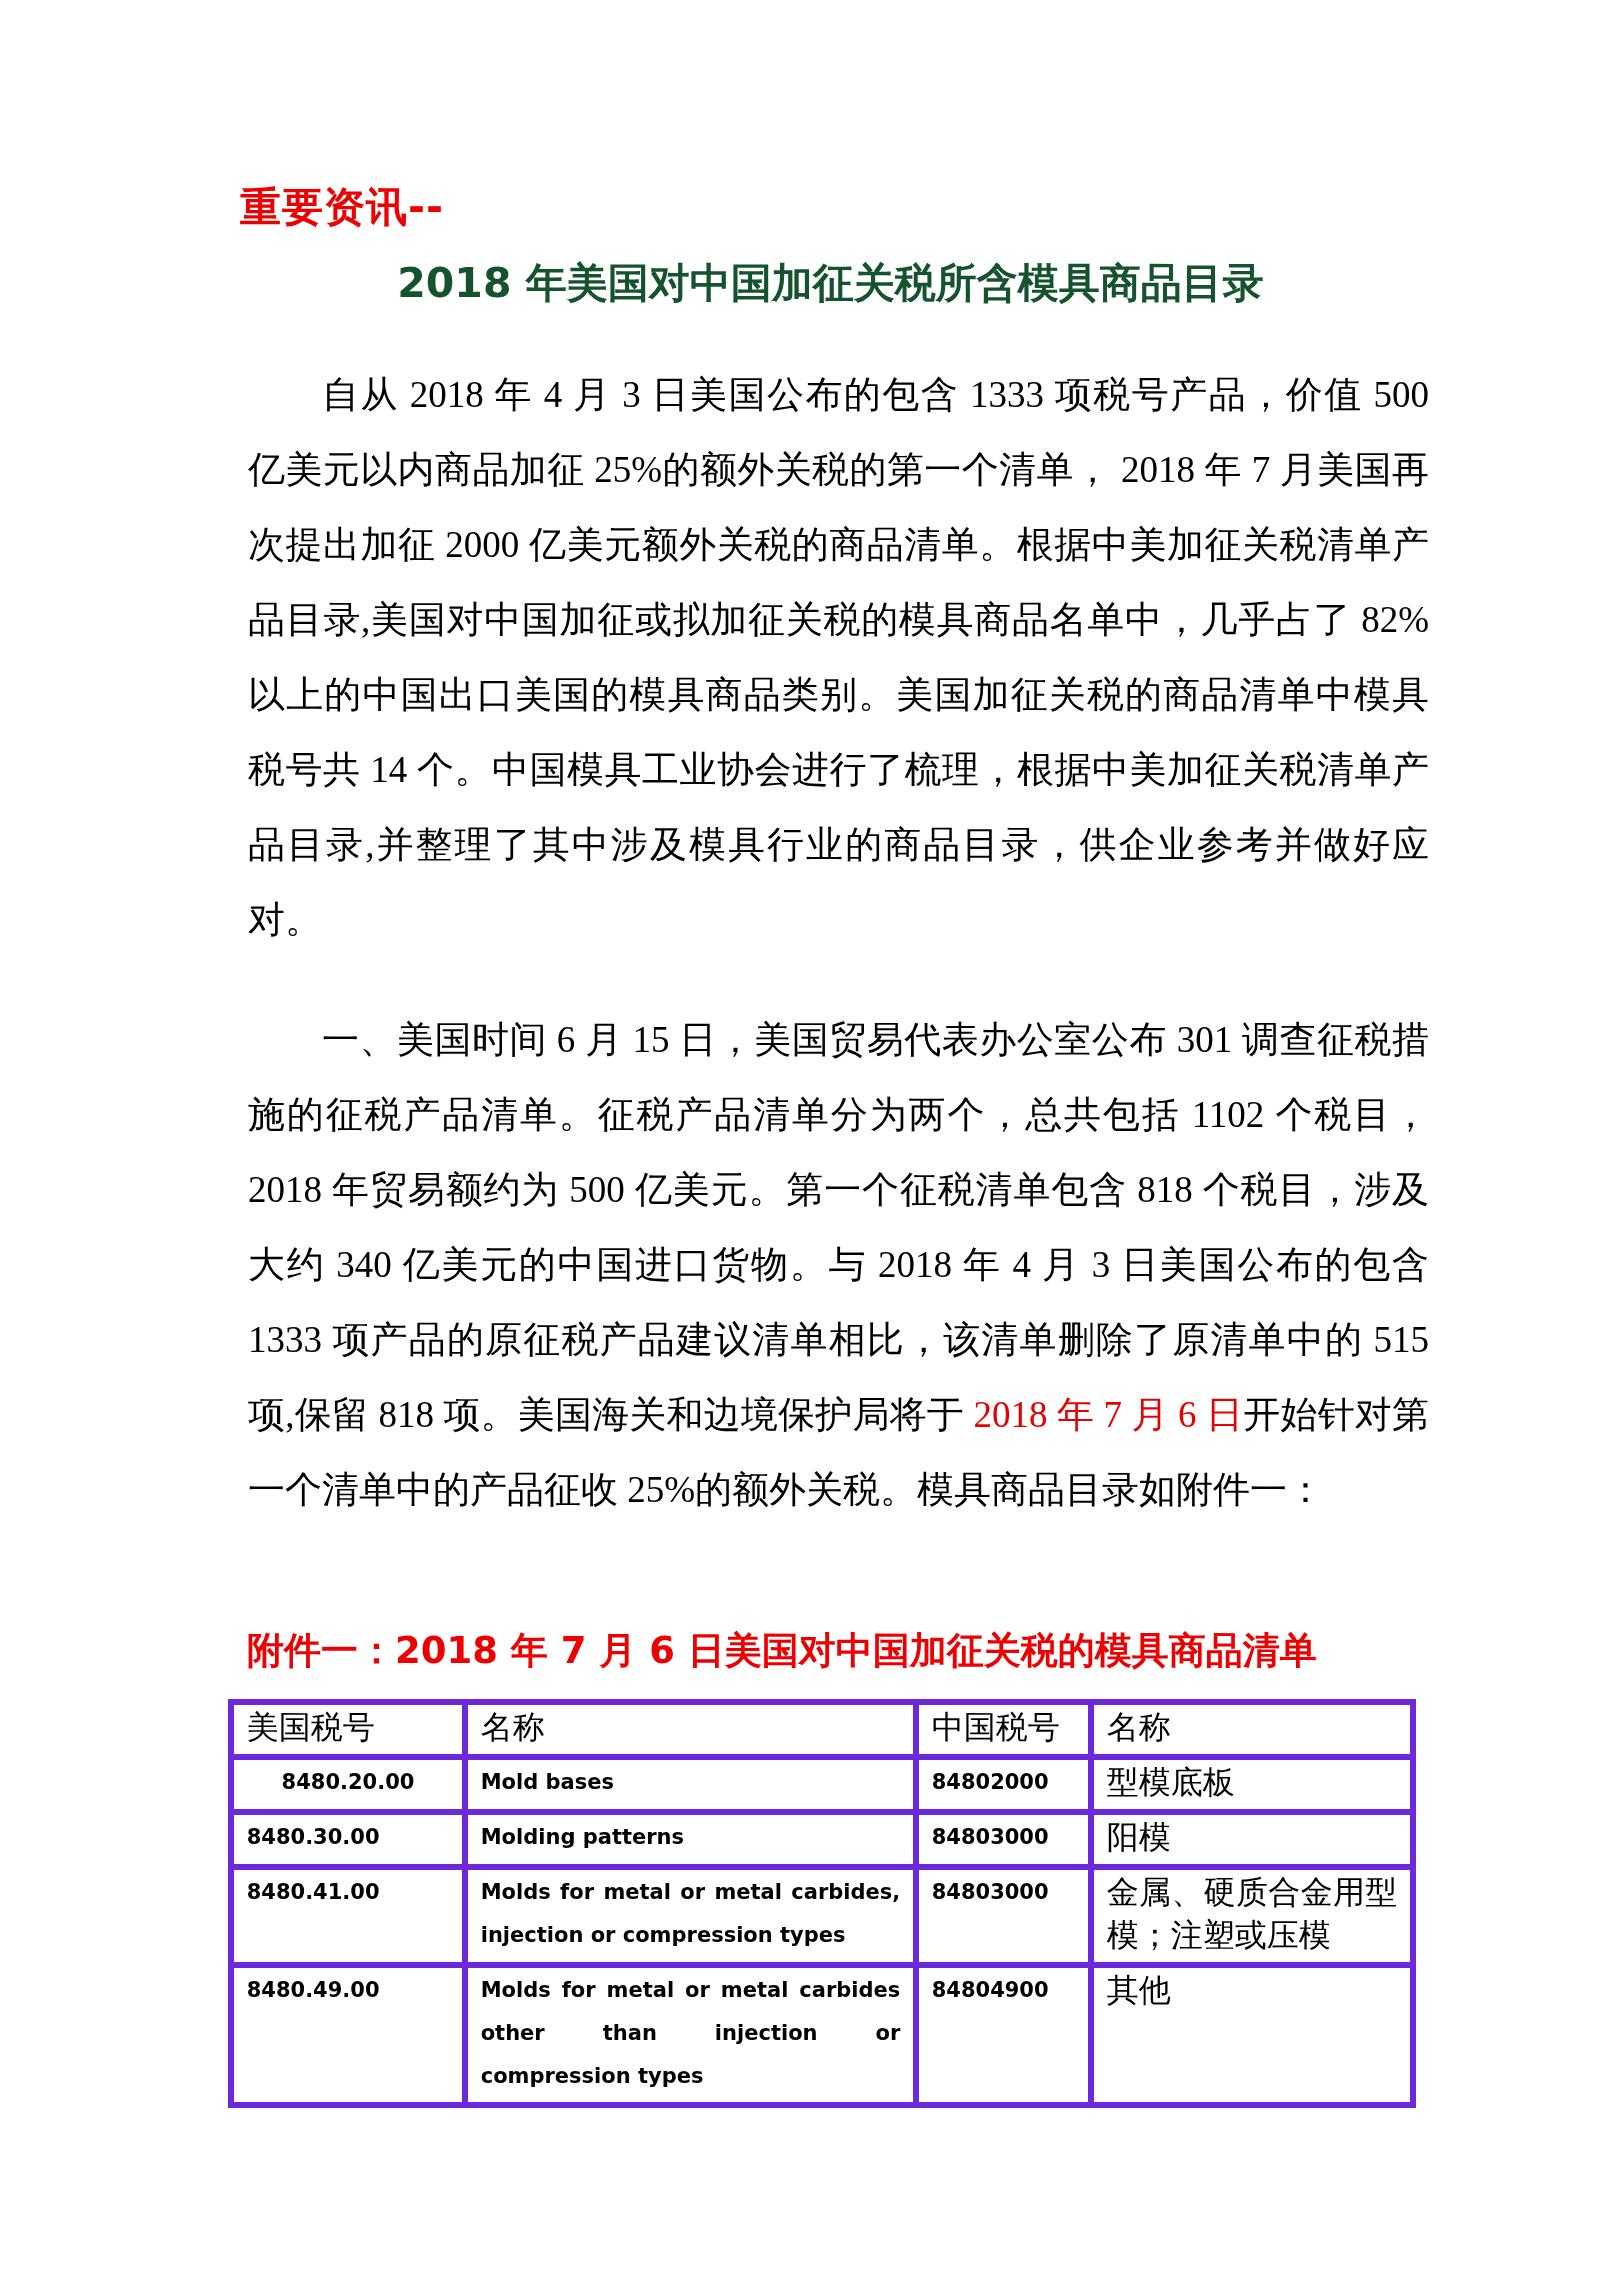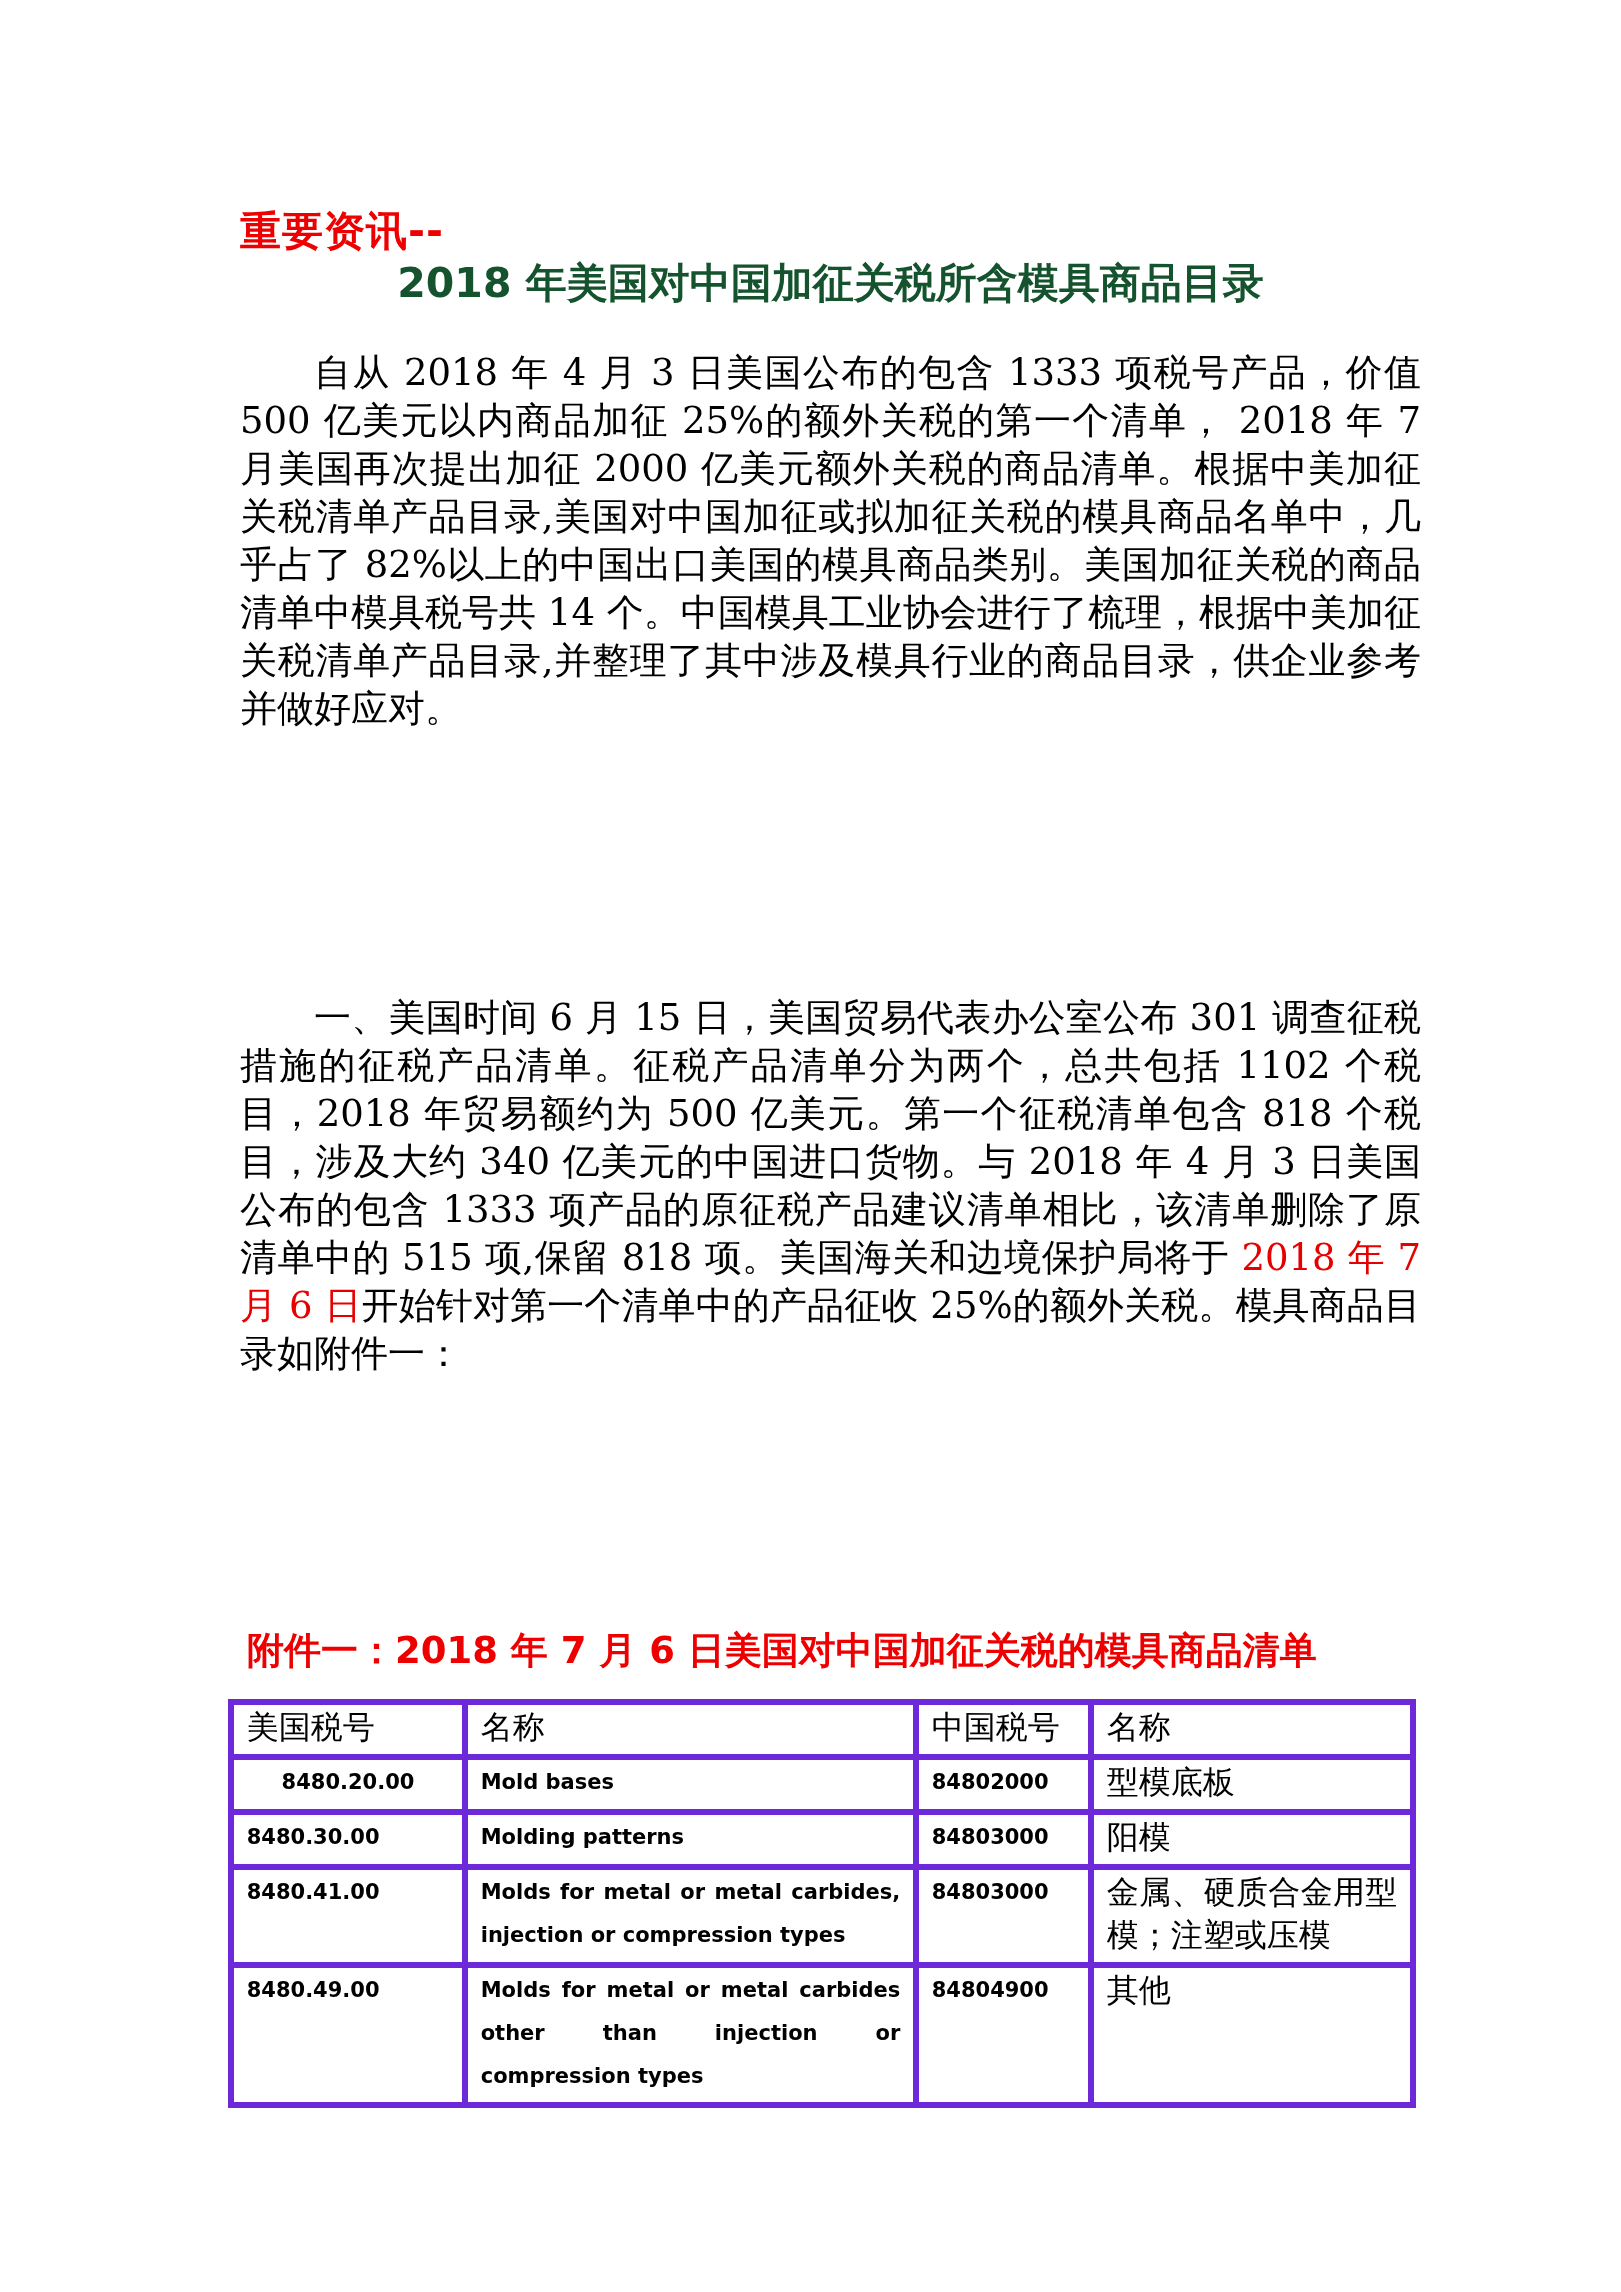--- a/index.html
+++ b/index.html
@@ -18,7 +18,7 @@
   .kicker {
     position: absolute;
     left: 240px;
-    top: 208px;
+    top: 184px;
     font-family: "DejaVu Sans", "Liberation Sans", sans-serif;
     font-weight: bold;
     font-size: 41px;

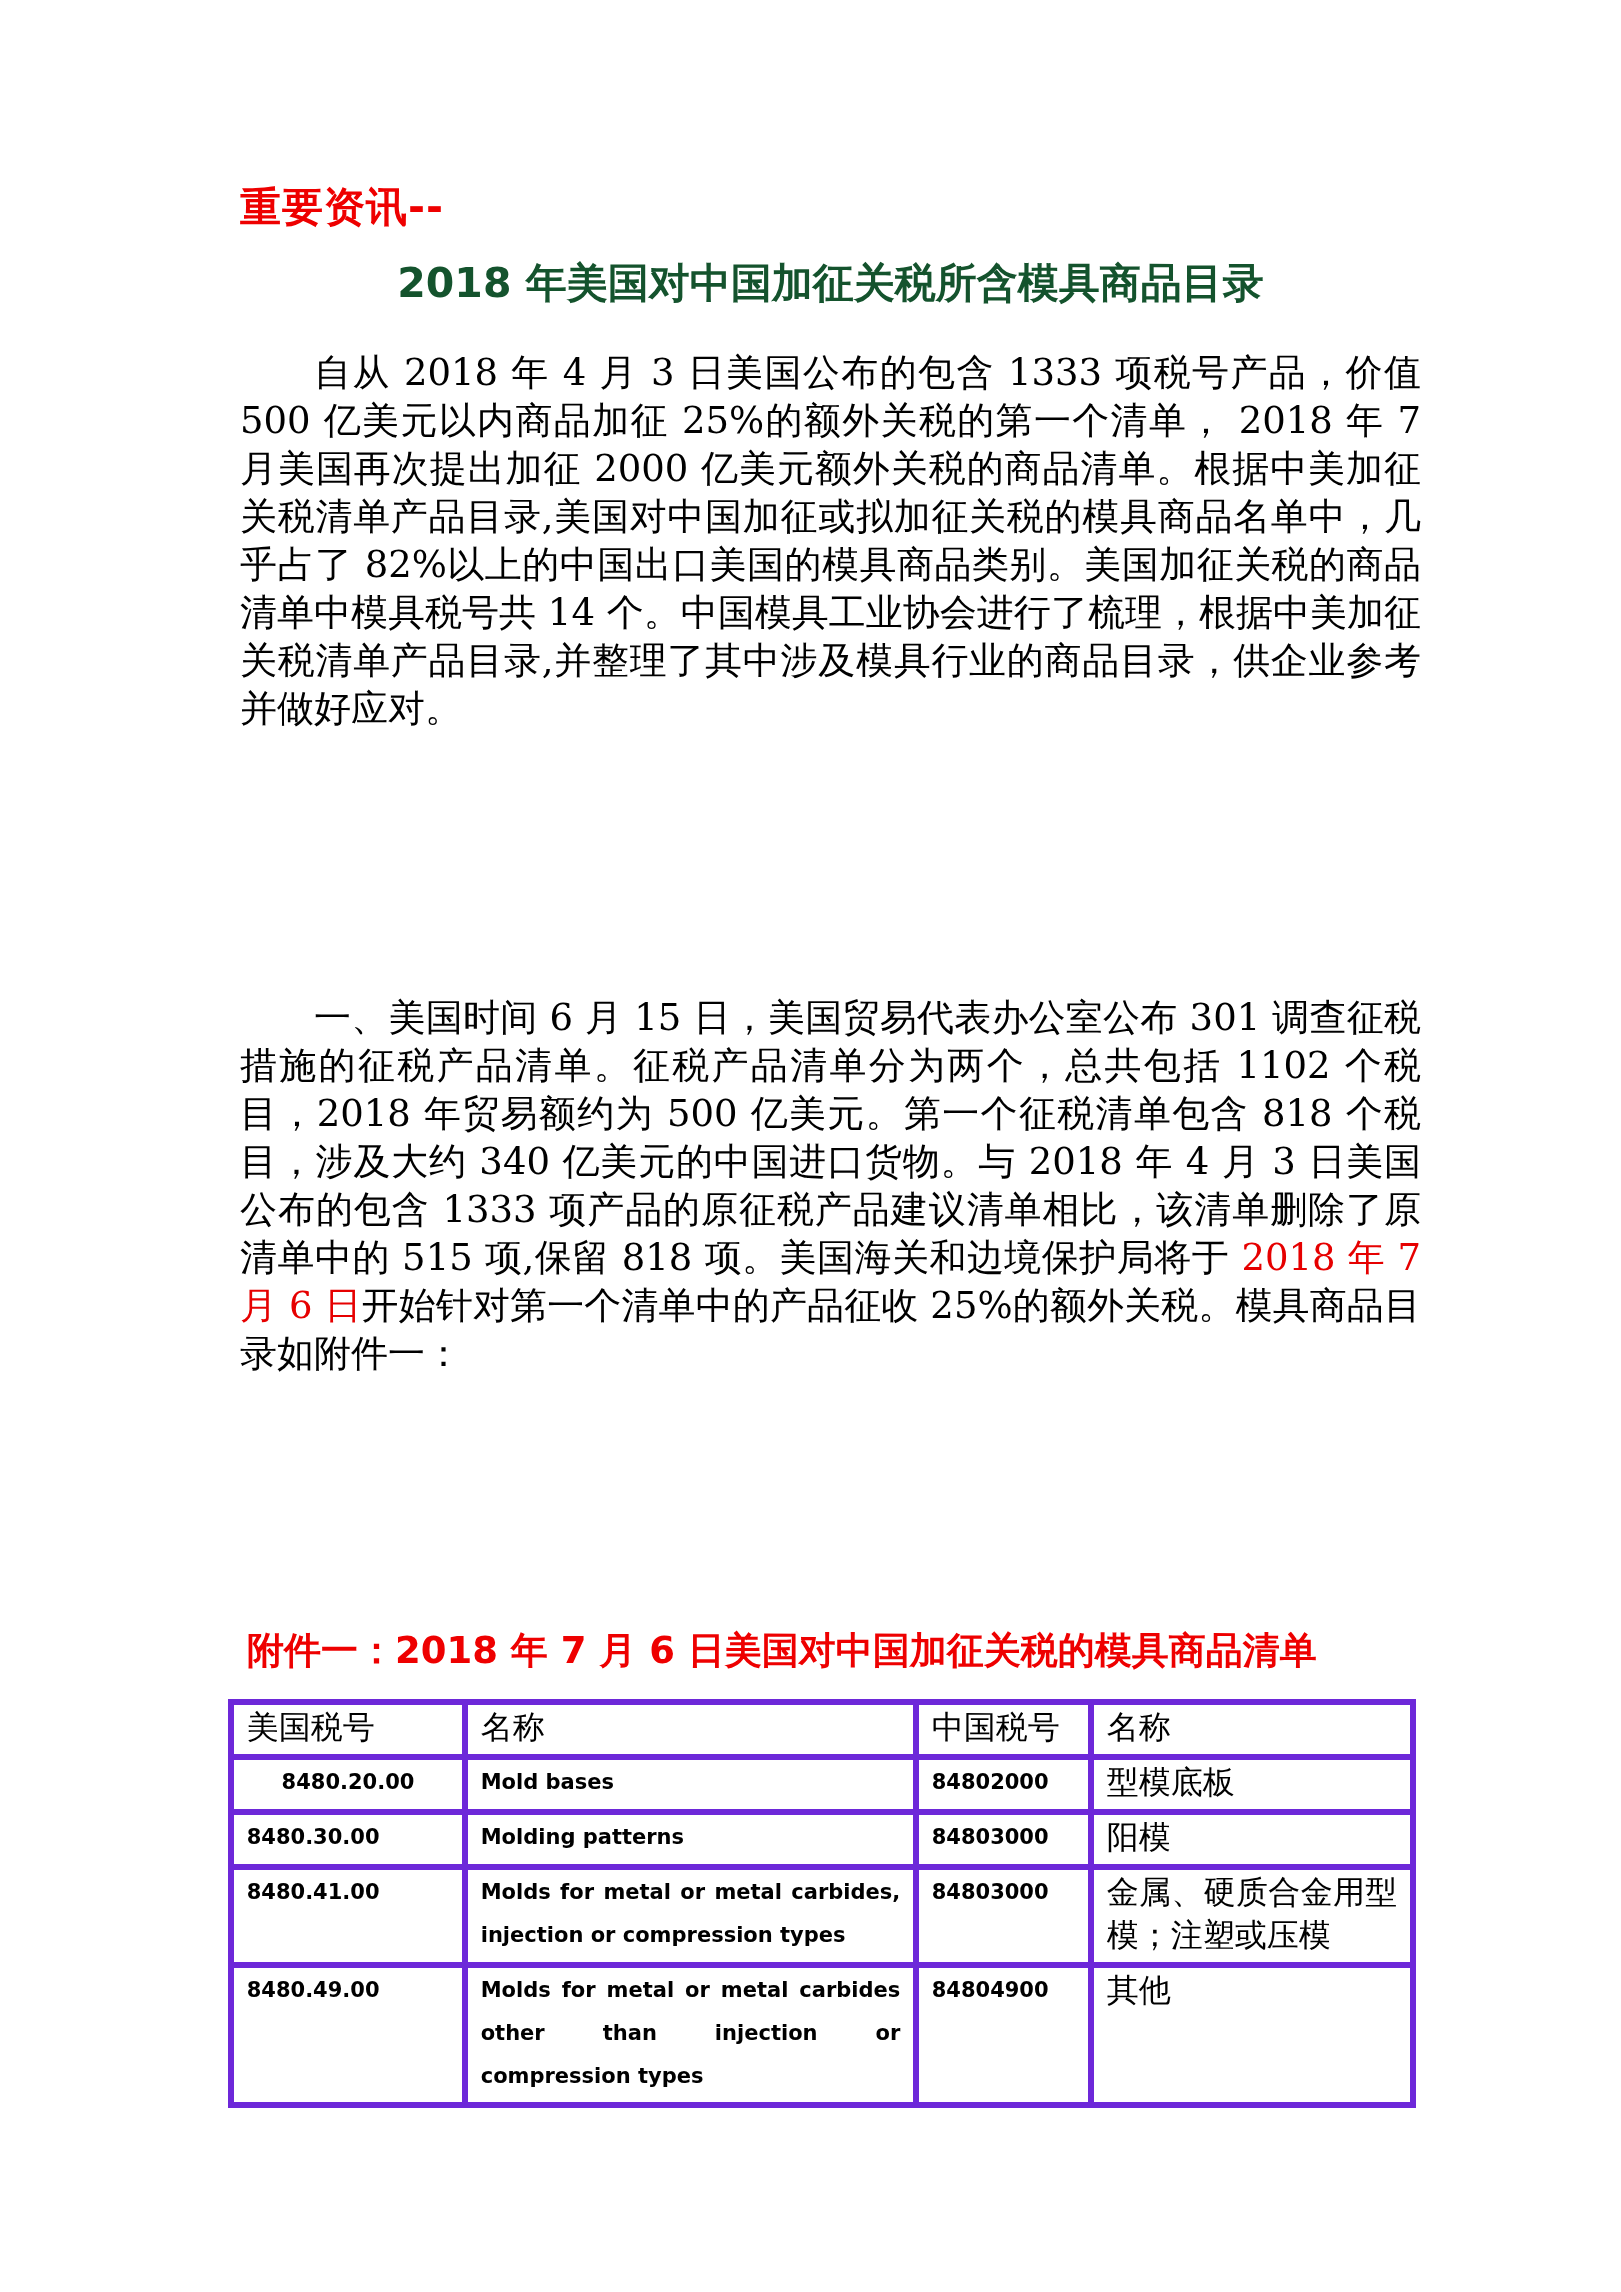--- a/index.html
+++ b/index.html
@@ -42,12 +42,13 @@
     position: absolute;
     left: 240px;
     width: 1181px;
-    margin: 0;
+    margin: 8px;
     font-size: 37px;
-    line-height: 48px;
+    line-height: 75px;
     text-align: justify;
     text-indent: 74px;
     color: #000000;
+    font-family: Liberation Serif, serif;
   }
   .p1 { top: 349px; }
   .p2 { top: 994px; }

